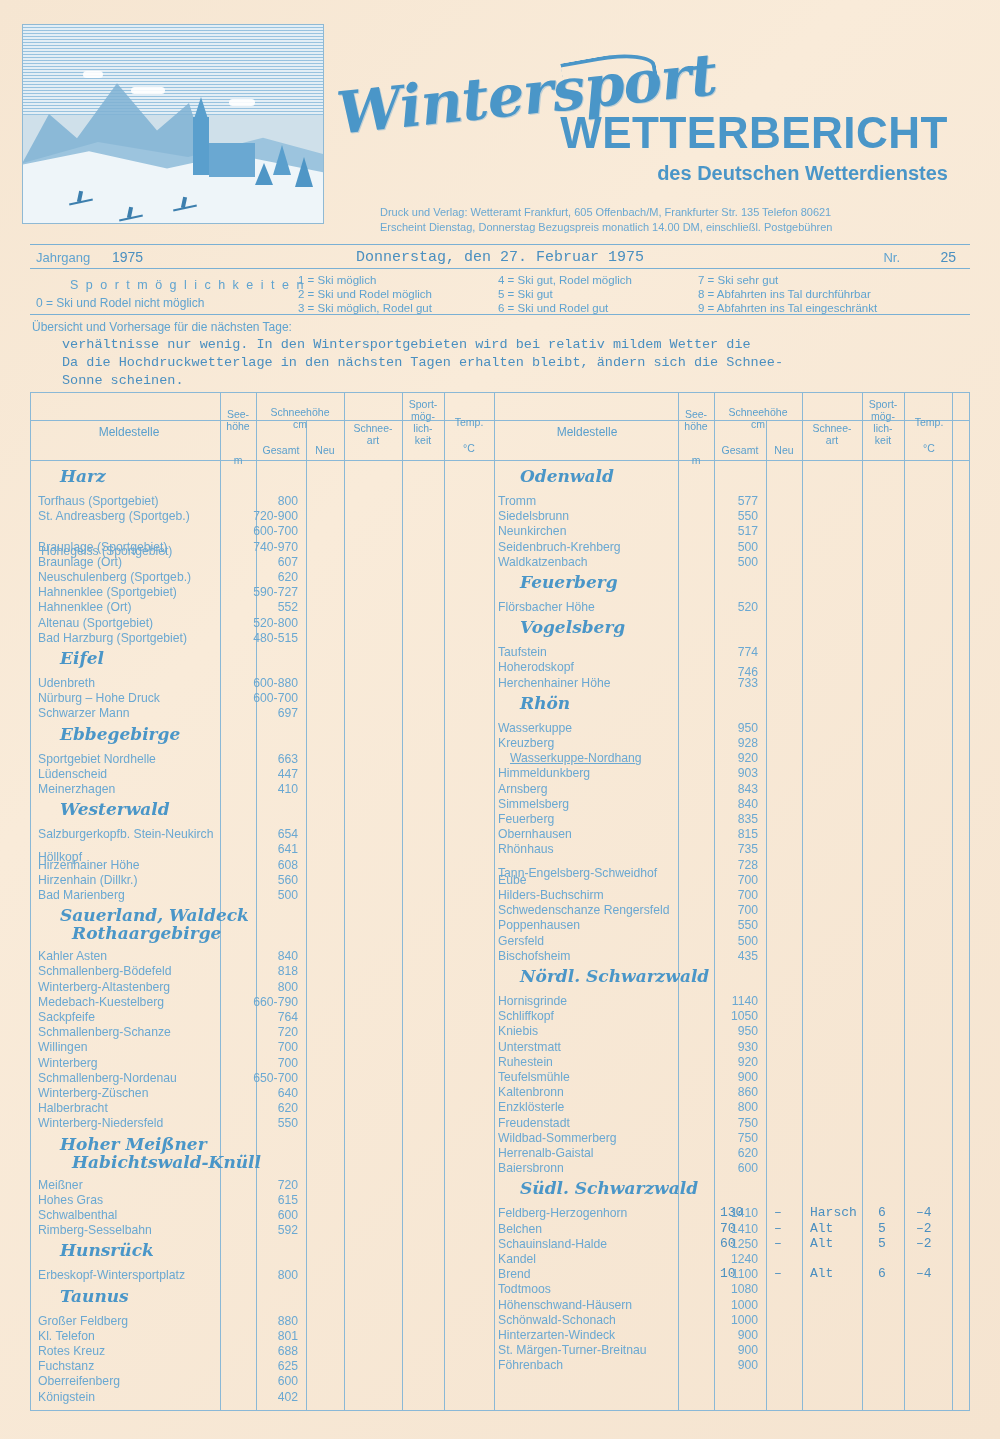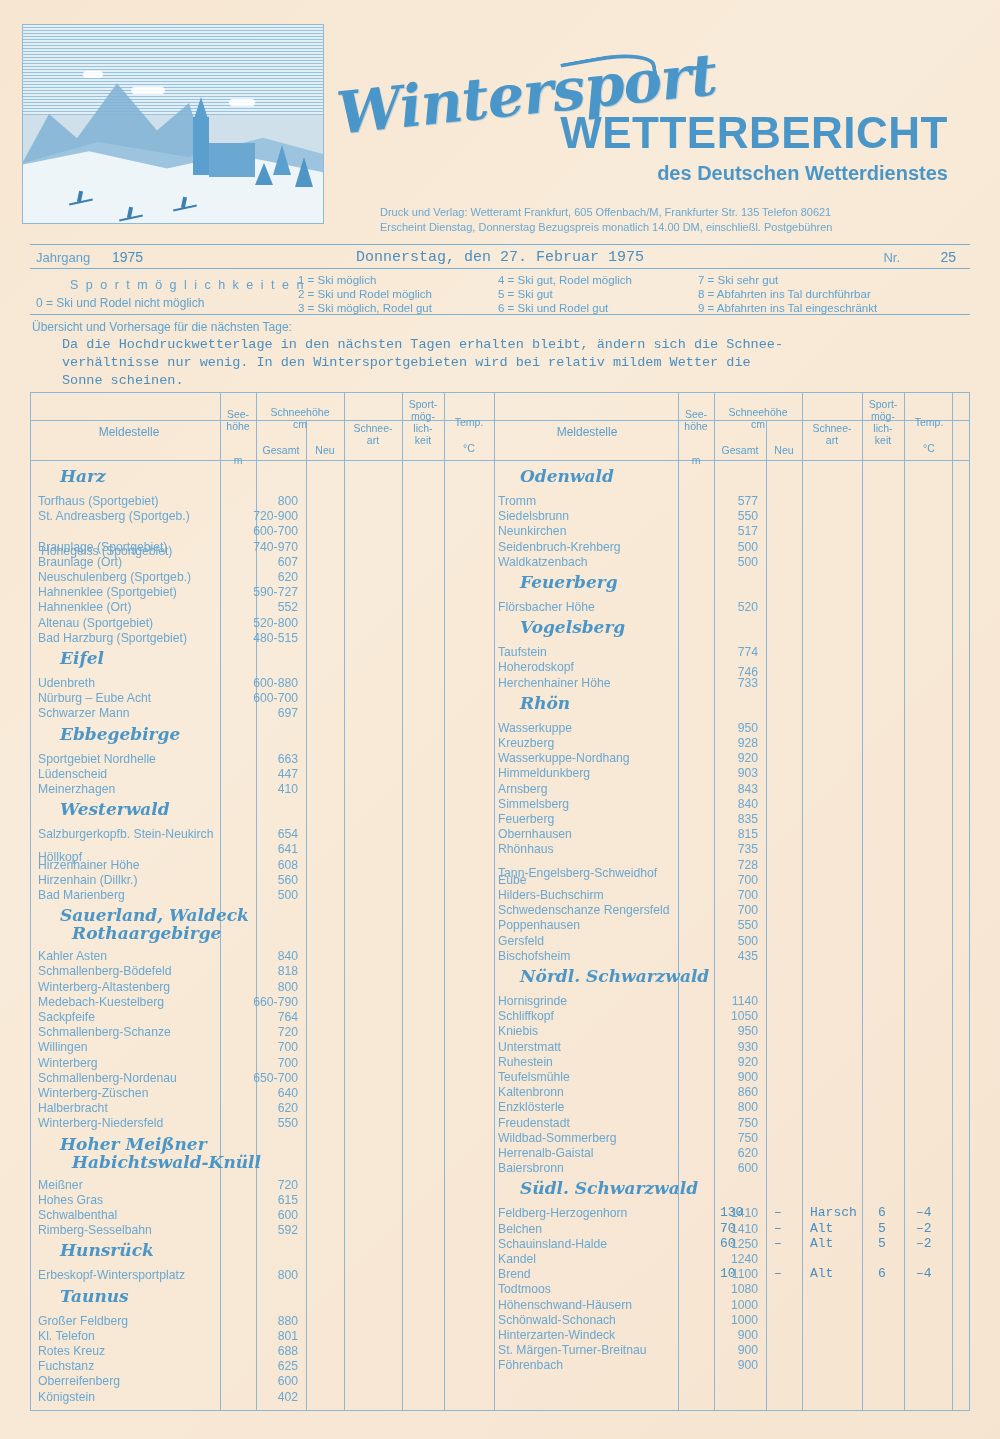--- a/index.html
+++ b/index.html
@@ -207,8 +207,8 @@
 
   <div class="uv">Übersicht und Vorhersage für die nächsten Tage:</div>
   <div class="forecast">
+    <div>verhältnisse nur wenig. In den Wintersportgebieten wird bei relativ mildem Wetter die</div>
     <div>Da die Hochdruckwetterlage in den nächsten Tagen erhalten bleibt, ändern sich die Schnee-</div>
-    <div>verhältnisse nur wenig. In den Wintersportgebieten wird bei relativ mildem Wetter die</div>
     <div>Sonne scheinen.</div>
   </div>
 

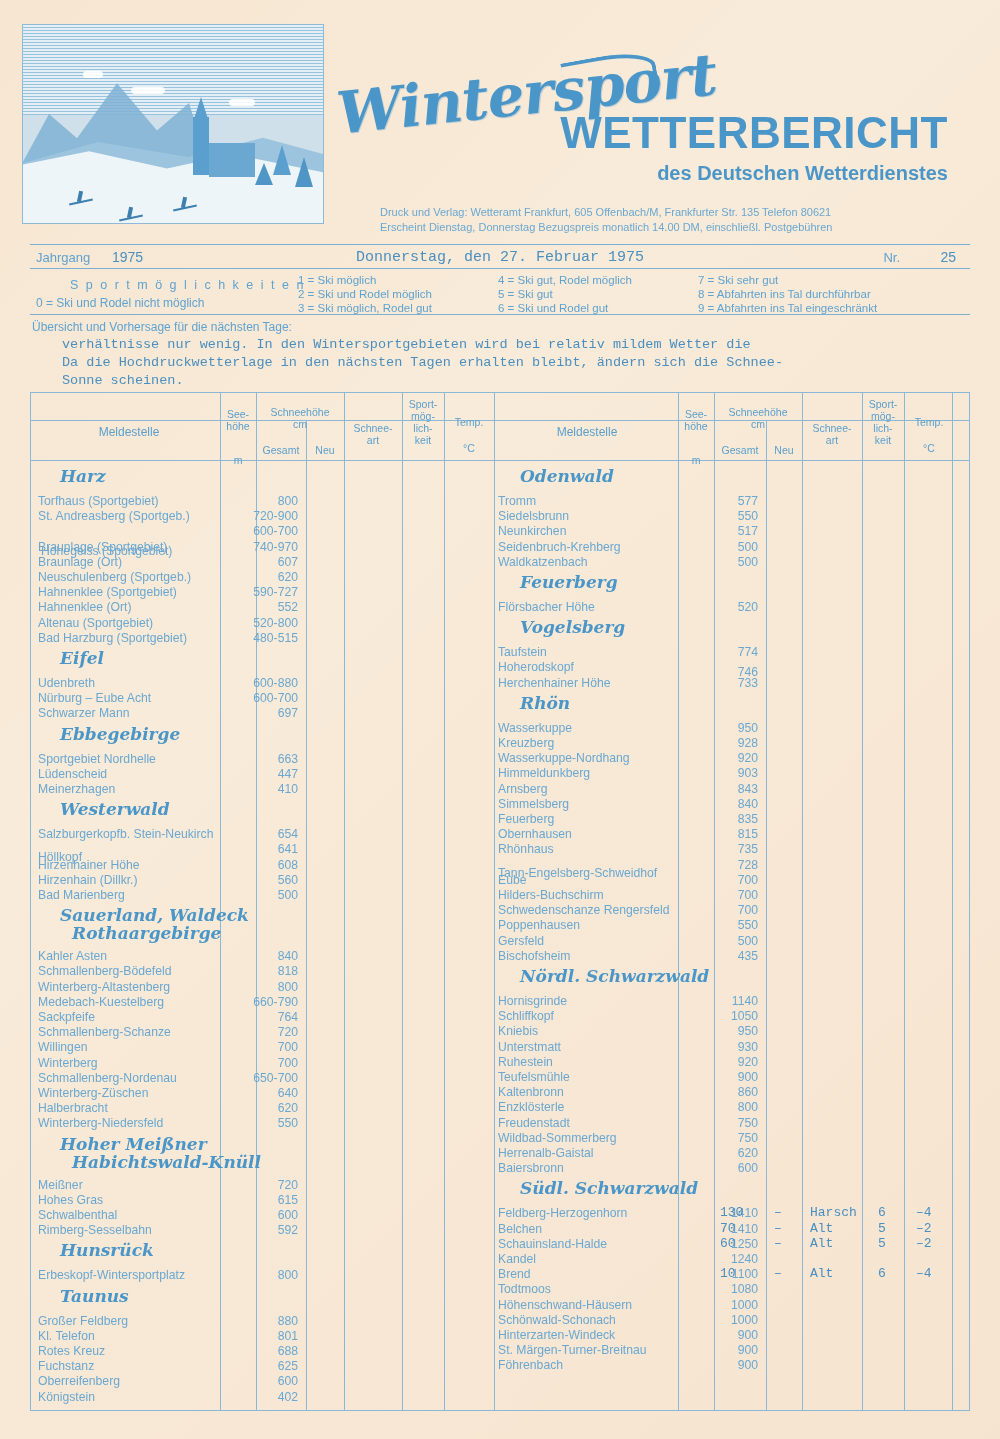--- a/index.html
+++ b/index.html
@@ -315,7 +315,7 @@
         <div class="region" style="left: 30px; top: 256px;">Eifel</div>
         <div class="entry" style="left: 8px; top: 284px;">Udenbreth</div>
         <div class="num" style="left: 210px; top: 284px; width: 58px;">600-880</div>
-        <div class="entry" style="left: 8px; top: 299.2px;">Nürburg – Eube Acht</div>
+        <div class="entry" style="left: 8px; top: 299.2px;">Nürburg – Hohe Druck</div>
         <div class="num" style="left: 210px; top: 299.2px; width: 58px;">600-700</div>
         <div class="entry" style="left: 8px; top: 314.4px;">Schwarzer Mann</div>
         <div class="num" style="left: 210px; top: 314.4px; width: 58px;">697</div>

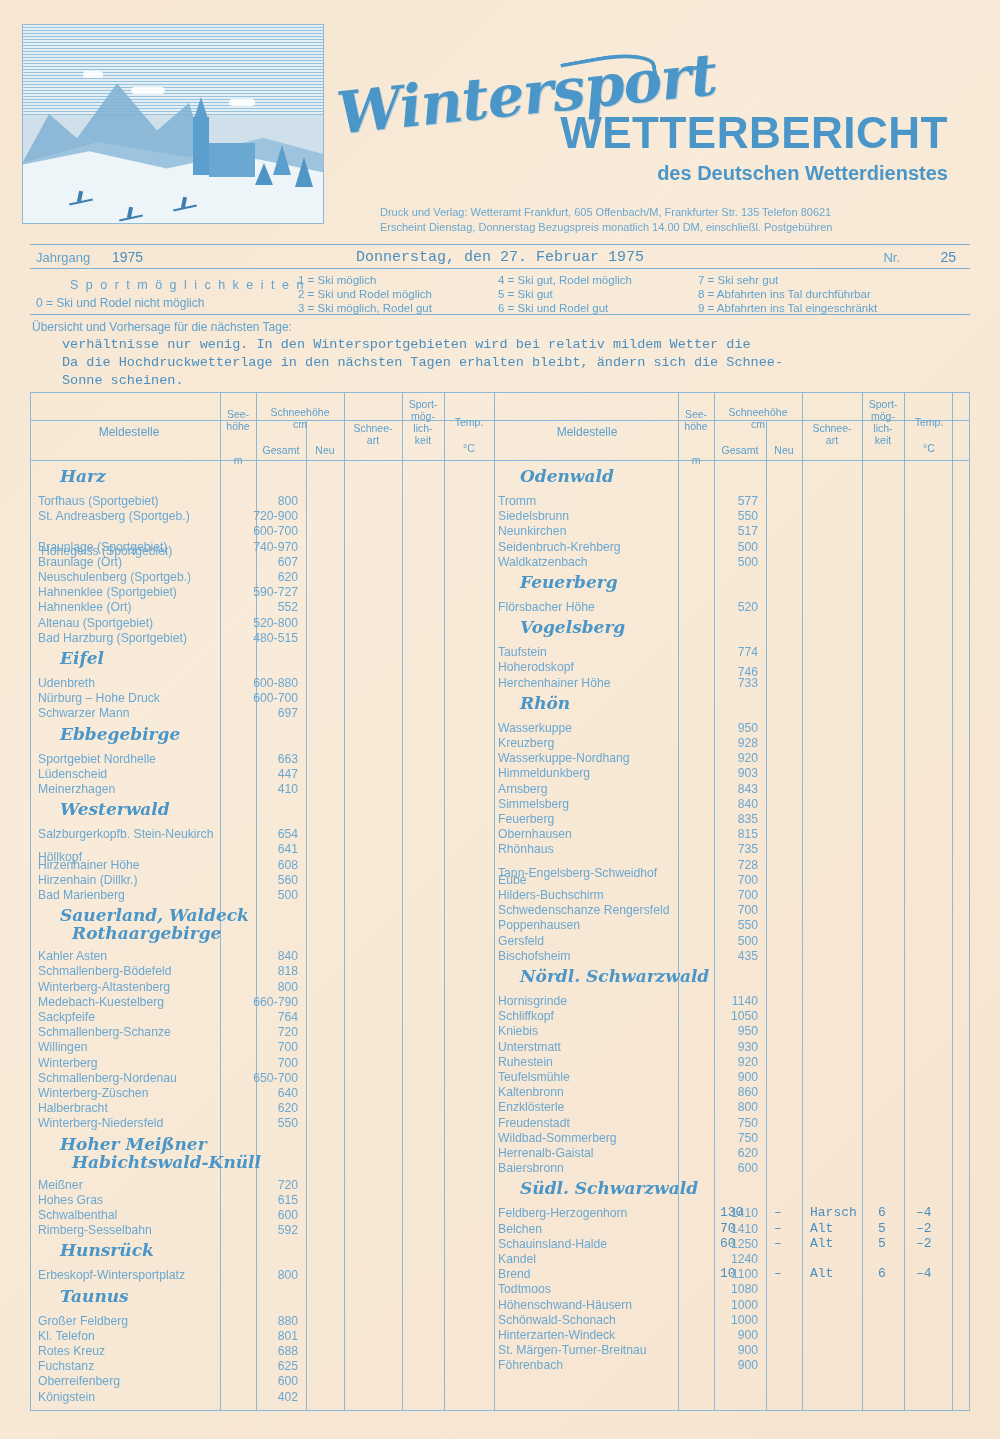--- a/index.html
+++ b/index.html
@@ -417,7 +417,7 @@
         <div class="num" style="left: 670px; top: 328.8px; width: 58px;">950</div>
         <div class="entry" style="left: 468px; top: 344px;">Kreuzberg</div>
         <div class="num" style="left: 670px; top: 344px; width: 58px;">928</div>
-        <div class="entry" style="left: 468px; top: 359.2px;">Wasserkuppe-Nordhang</div>
+        <div class="entry" style="left: 480px; top: 359.2px; text-decoration: underline;">Wasserkuppe-Nordhang</div>
         <div class="num" style="left: 670px; top: 359.2px; width: 58px;">920</div>
         <div class="entry" style="left: 468px; top: 374.4px;">Himmeldunkberg</div>
         <div class="num" style="left: 670px; top: 374.4px; width: 58px;">903</div>

